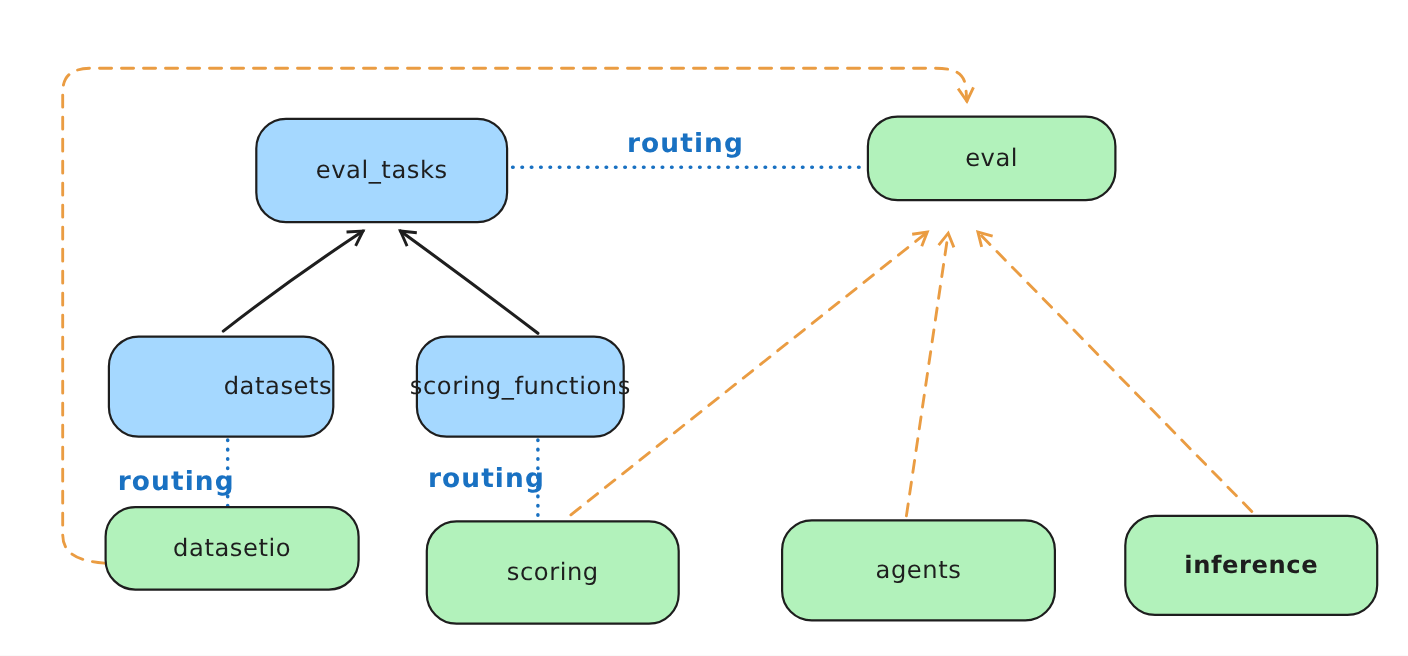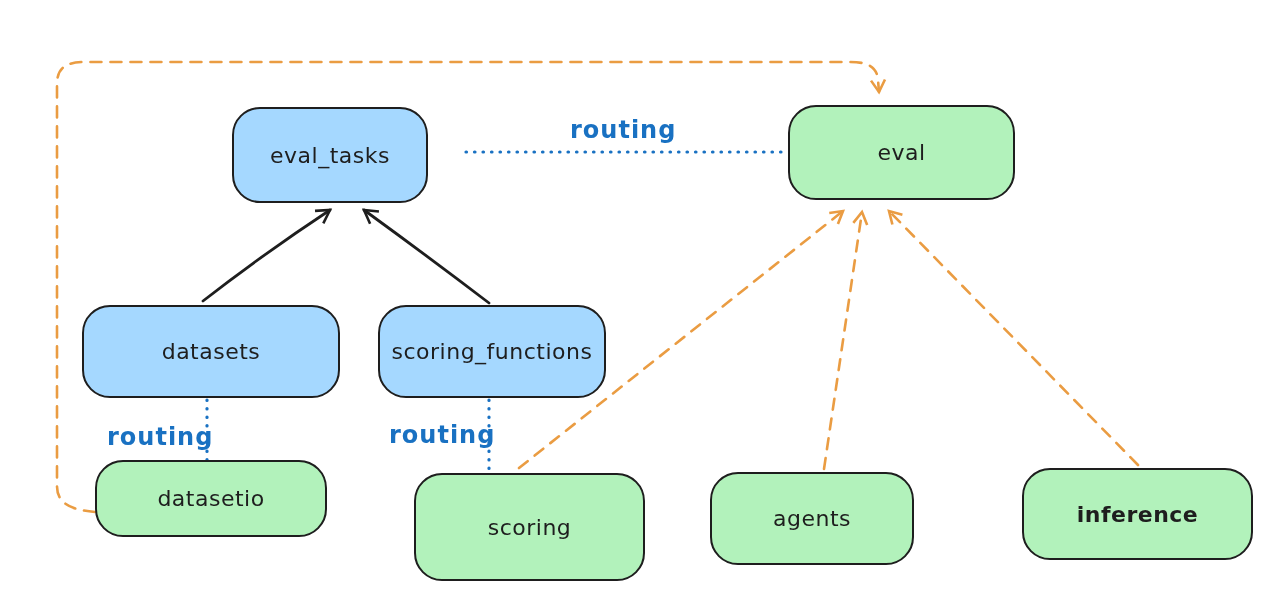--- a/index.html
+++ b/index.html
@@ -82,7 +82,7 @@
     <path class="edge dashed-orange" d="M 1138 465 L 889 211" marker-end="url(#mOrange)"></path>
   </svg>
 
-  <div class="node blue" style="left:232px; top:107px; width:196px; height:96px;">
+  <div class="node blue" style="left:232px; top:107px; width:230px; height:96px;">
     <span>eval_tasks</span>
   </div>
   <div class="node green" style="left:788px; top:105px; width:227px; height:95px;">

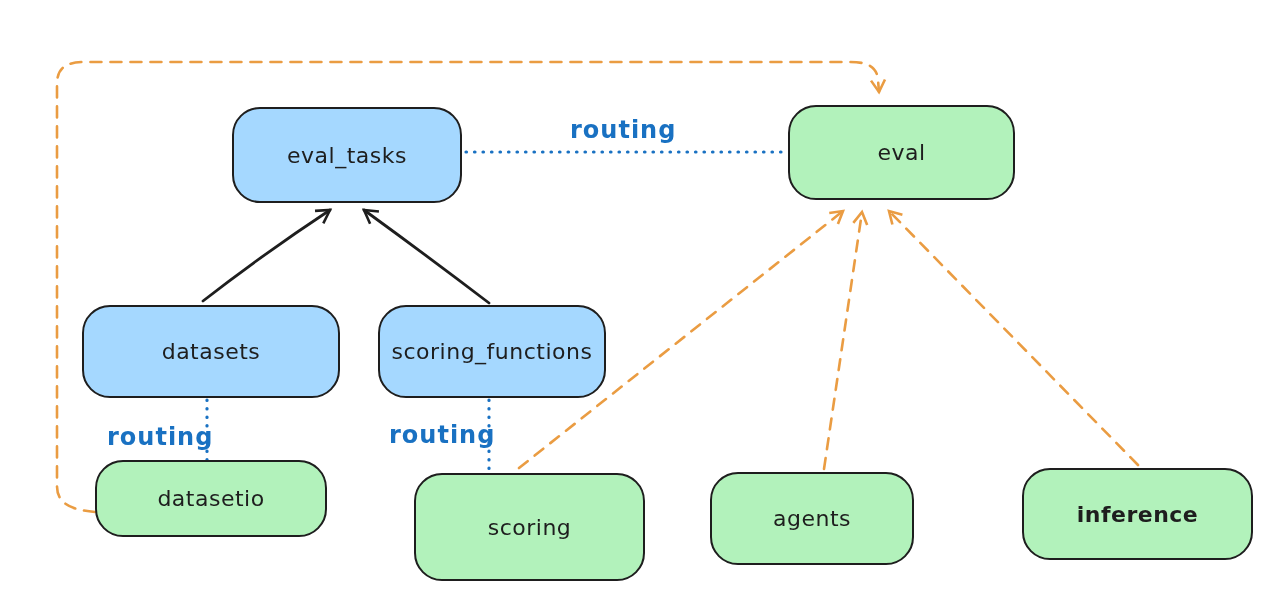--- a/index.html
+++ b/index.html
@@ -85,7 +85,7 @@
   <div class="node blue" style="left:232px; top:107px; width:230px; height:96px;">
     <span>eval_tasks</span>
   </div>
-  <div class="node green" style="left:788px; top:105px; width:227px; height:95px;">
+  <div class="node green" style="left:788px; top:105px; width:227px; height:78px;">
     <span>eval</span>
   </div>
   <div class="node blue" style="left:82px; top:305px; width:258px; height:93px;">

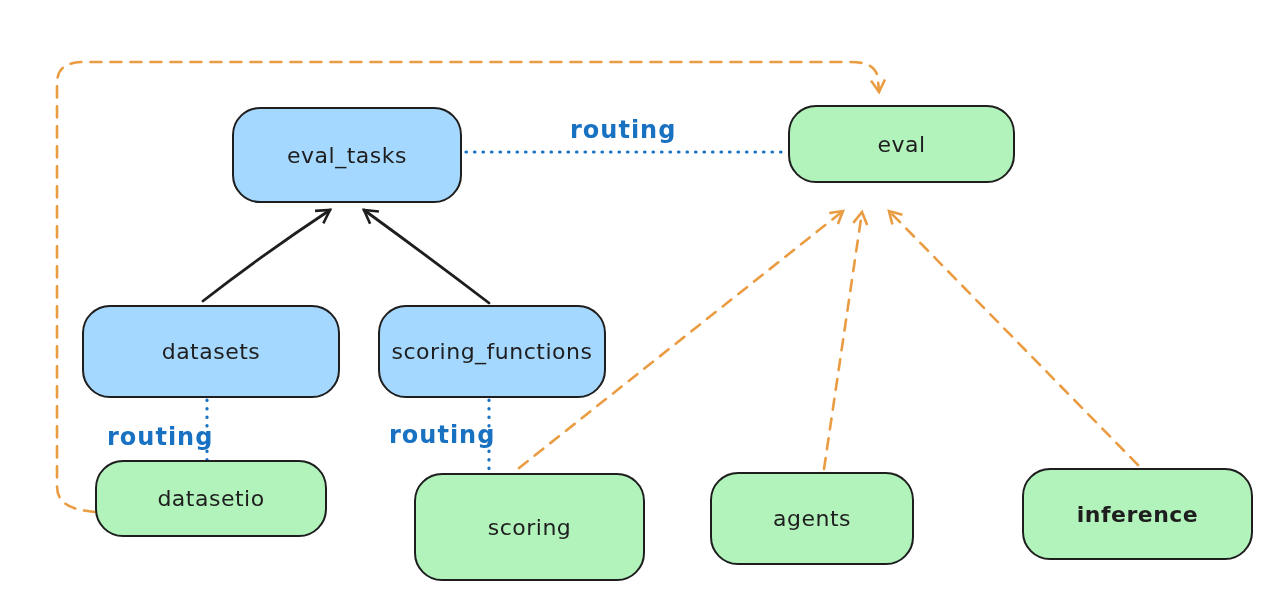--- a/index.html
+++ b/index.html
@@ -88,7 +88,7 @@
   <div class="node green" style="left:788px; top:105px; width:227px; height:78px;">
     <span>eval</span>
   </div>
-  <div class="node blue" style="left:82px; top:305px; width:258px; height:93px;">
+  <div class="node blue" style="left:98px; top:305px; width:206px; height:93px;justify-content:flex-end;">
     <span>datasets</span>
   </div>
   <div class="node blue" style="left:378px; top:305px; width:228px; height:93px;">

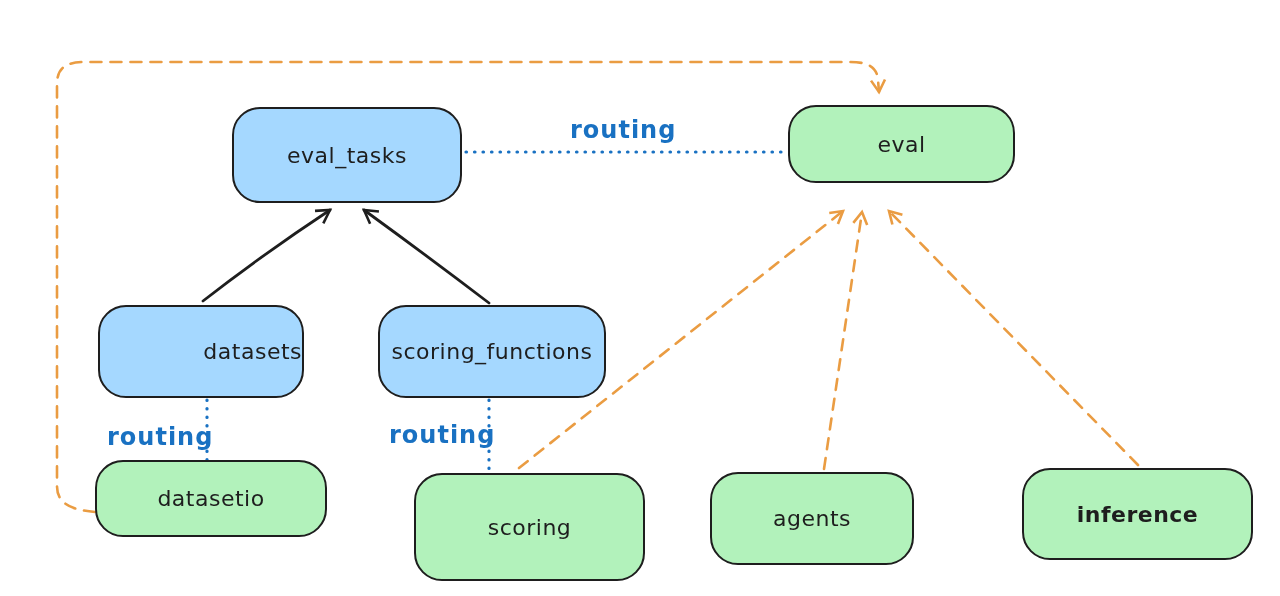--- a/index.html
+++ b/index.html
@@ -91,7 +91,7 @@
   <div class="node blue" style="left:98px; top:305px; width:206px; height:93px;justify-content:flex-end;">
     <span>datasets</span>
   </div>
-  <div class="node blue" style="left:378px; top:305px; width:228px; height:93px;">
+  <div class="node blue" style="left:378px; top:305px; width:190px; height:93px;">
     <span>scoring_functions</span>
   </div>
   <div class="node green" style="left:95px; top:460px; width:232px; height:77px;">

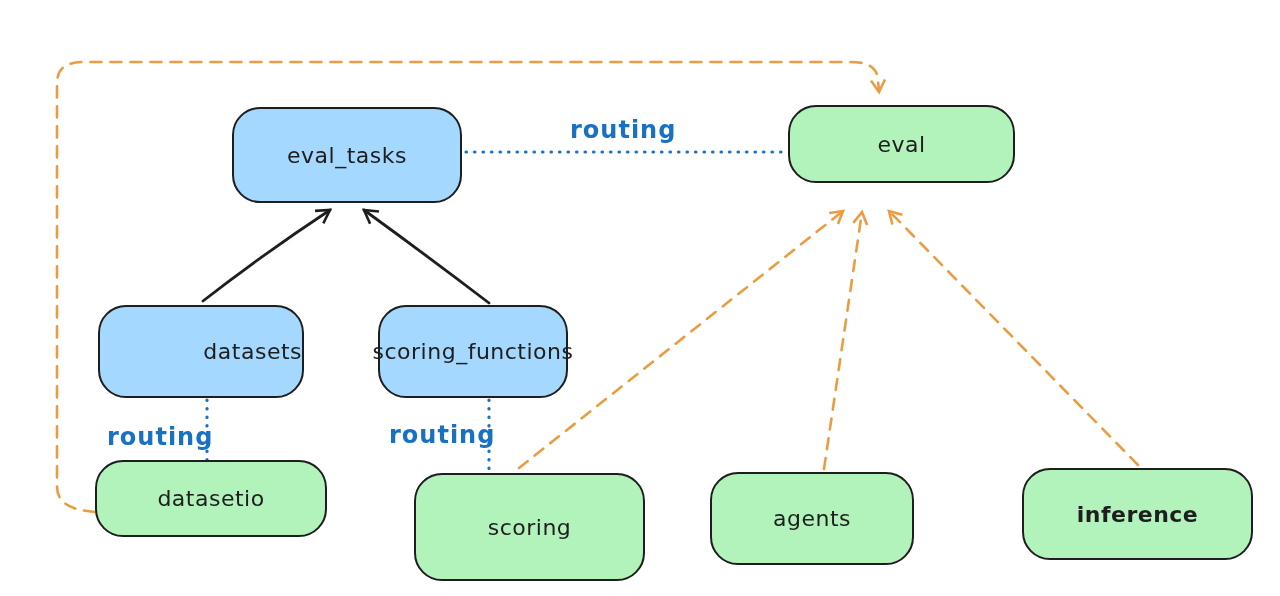--- a/index.html
+++ b/index.html
@@ -97,7 +97,7 @@
   <div class="node green" style="left:95px; top:460px; width:232px; height:77px;">
     <span>datasetio</span>
   </div>
-  <div class="node green" style="left:387px; top:473px; width:231px; height:108px;margin-left:27px;">
+  <div class="node green" style="left:387px; top:473px; width:231px; height:95px;">
     <span>scoring</span>
   </div>
   <div class="node green" style="left:710px; top:472px; width:204px; height:93px;align-items:center;">

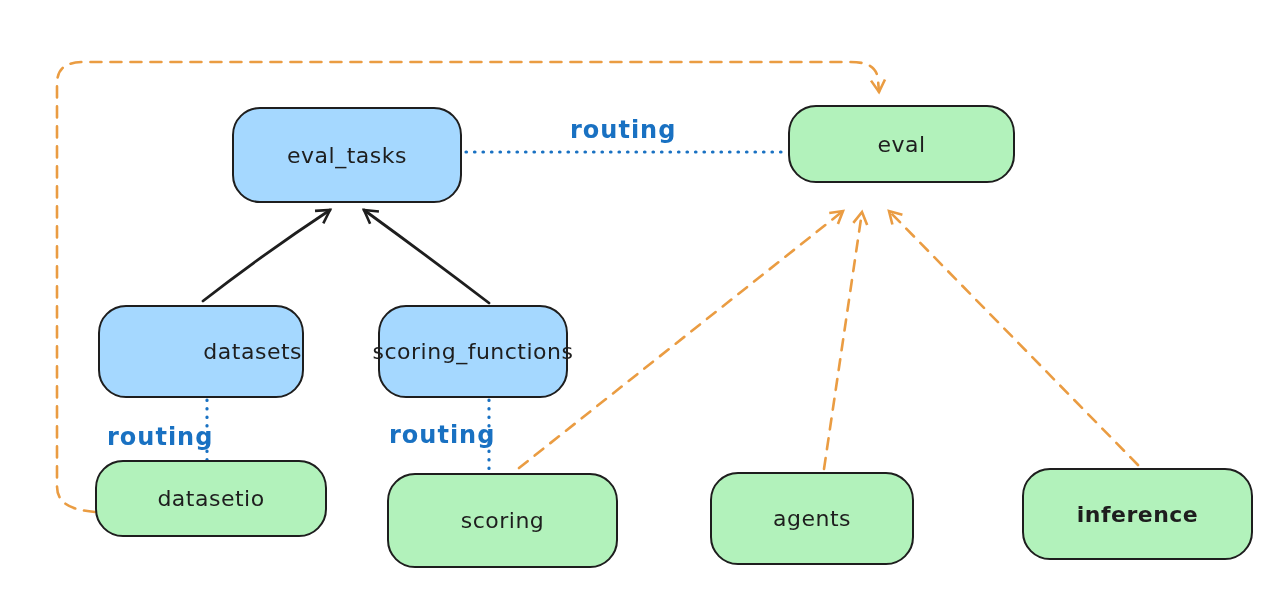--- a/index.html
+++ b/index.html
@@ -100,7 +100,7 @@
   <div class="node green" style="left:387px; top:473px; width:231px; height:95px;">
     <span>scoring</span>
   </div>
-  <div class="node green" style="left:710px; top:472px; width:204px; height:93px;align-items:center;">
+  <div class="node green" style="left:710px; top:472px; width:250px; height:93px;align-items:center;">
     <span>agents</span>
   </div>
   <div class="node green" style="left:1022px; top:468px; width:231px; height:92px;font-weight:bold;">

